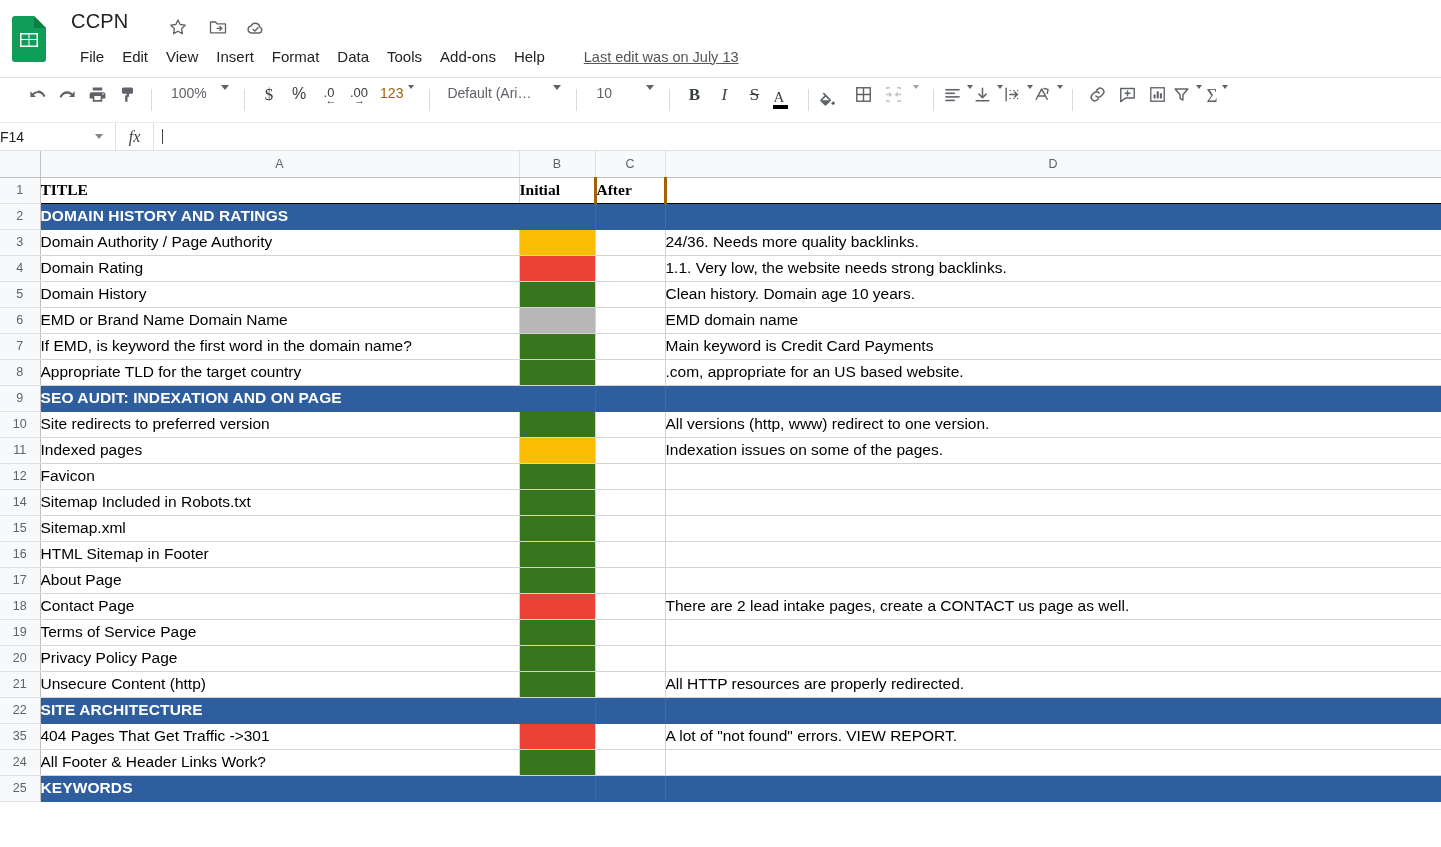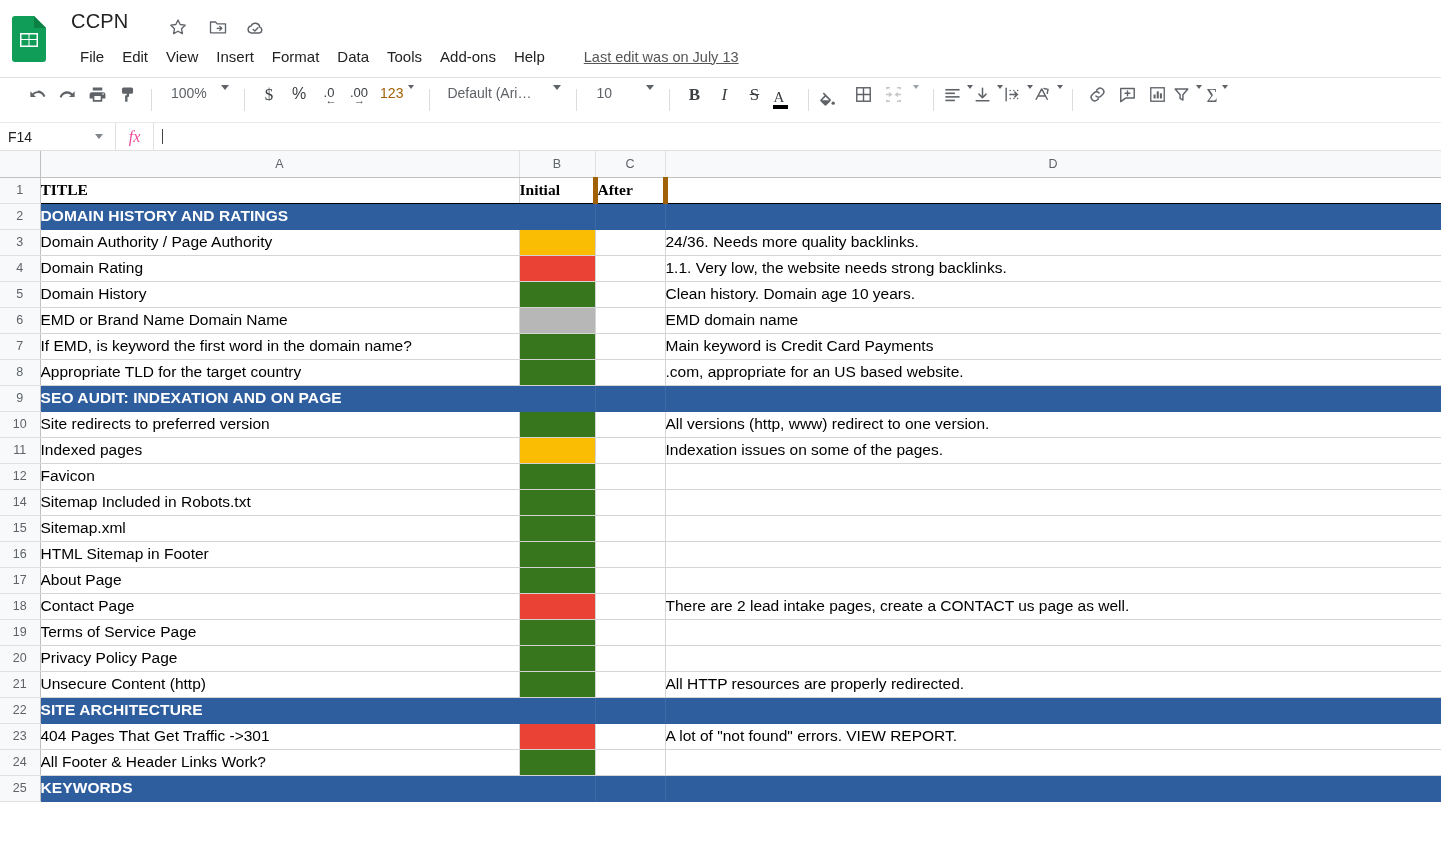--- a/index.html
+++ b/index.html
@@ -97,7 +97,7 @@
   }
   #namebox {
     width: 116px; display: flex; align-items: center;
-    padding-left: 12px; border-right: 1px solid #e0e0e0;
+    padding-left: 4px; border-right: 1px solid #e0e0e0;
     position: relative;
   }
   #namebox-value {

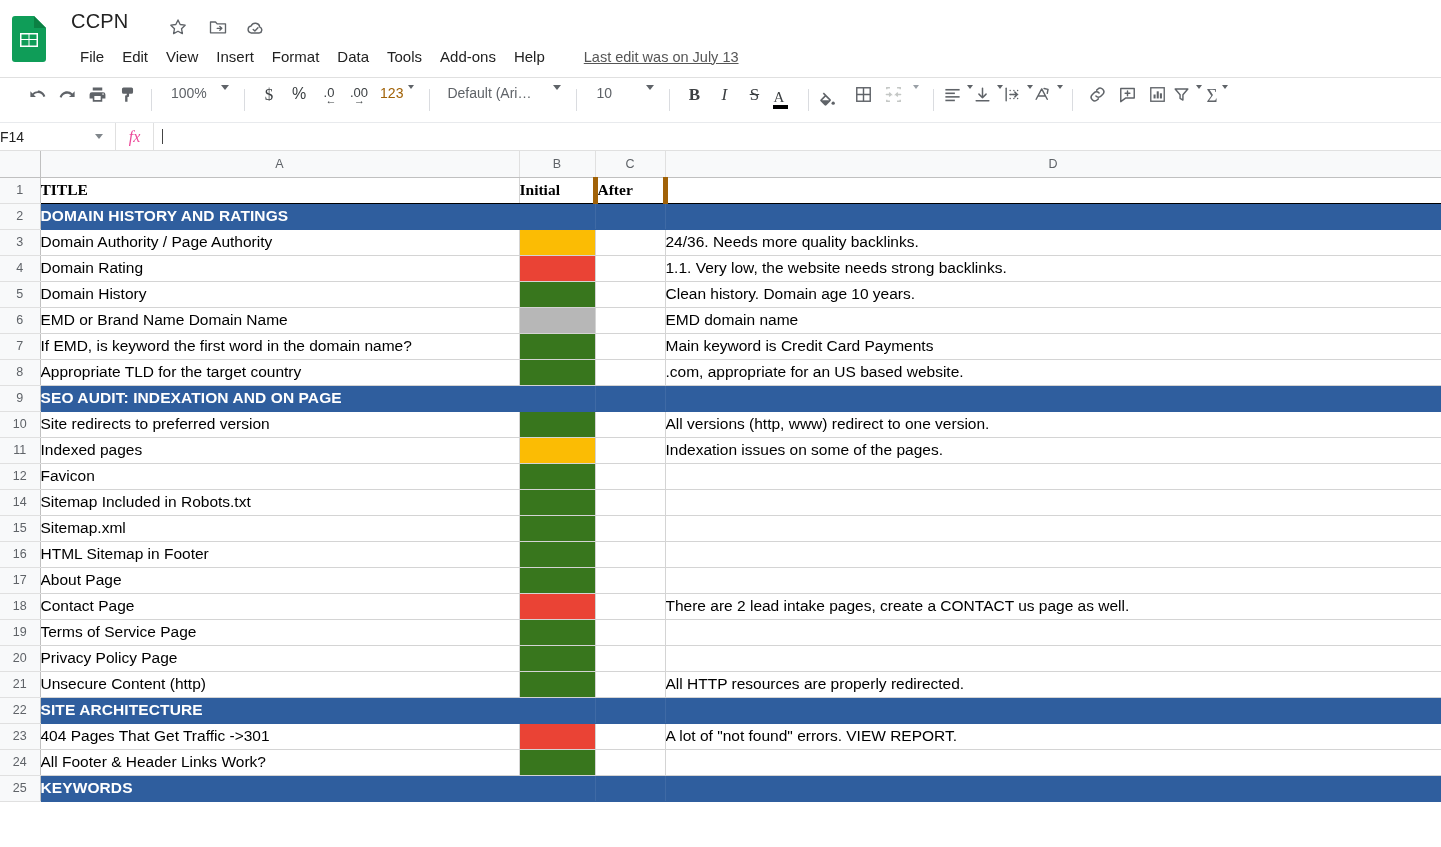--- a/index.html
+++ b/index.html
@@ -107,7 +107,7 @@
   #fx-label {
     width: 38px; display: flex; align-items: center; justify-content: center;
     font-family: "Liberation Serif", serif; font-style: italic;
-    font-size: 16px; color: #ec4899;
+    font-size: 16px; color: #404040;
     border-right: 1px solid #e0e0e0;
   }
   #formula-input {

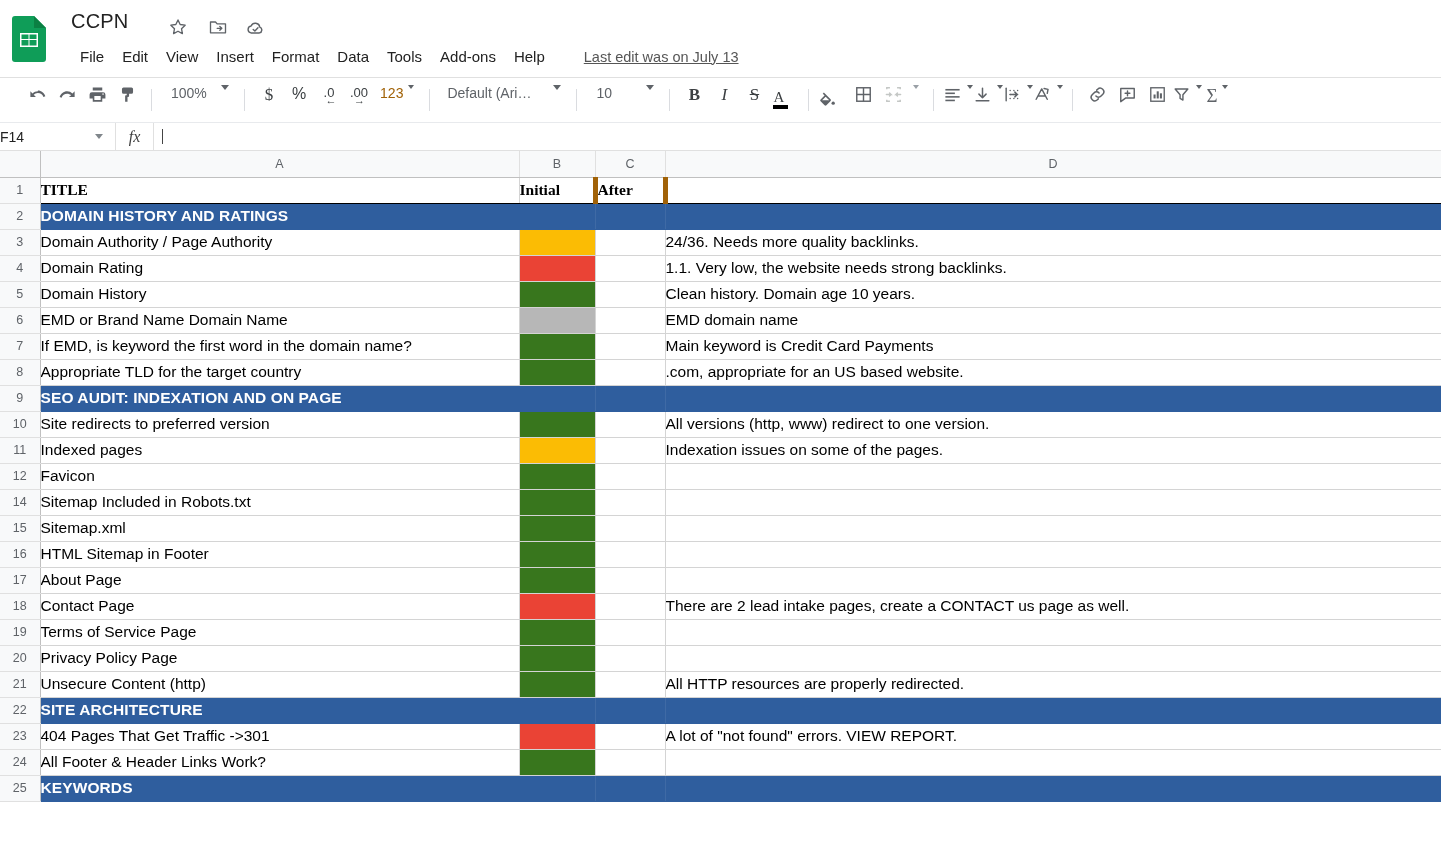--- a/index.html
+++ b/index.html
@@ -160,7 +160,7 @@
   td.cell.colD { padding-left: 6px; border-right: none; }
   tr.r-title td.cell { font-weight: bold; font-size: 15.5px; border-bottom: 1px solid #000; font-family: Liberation Serif, serif; }
   tr.r-title td.cell.colA { border-left: none; }
-  tr.r-title td.b, tr.r-title td.c { border-left: 1px solid #000; border-right: 5px solid #a16207; }
+  tr.r-title td.b, tr.r-title td.c { border-left: 1px solid #000; border-right: 3px solid #a16207; }
   tr.r-title td.colD { border-bottom: 1px solid #000; }
 
   tr.section td.cell {

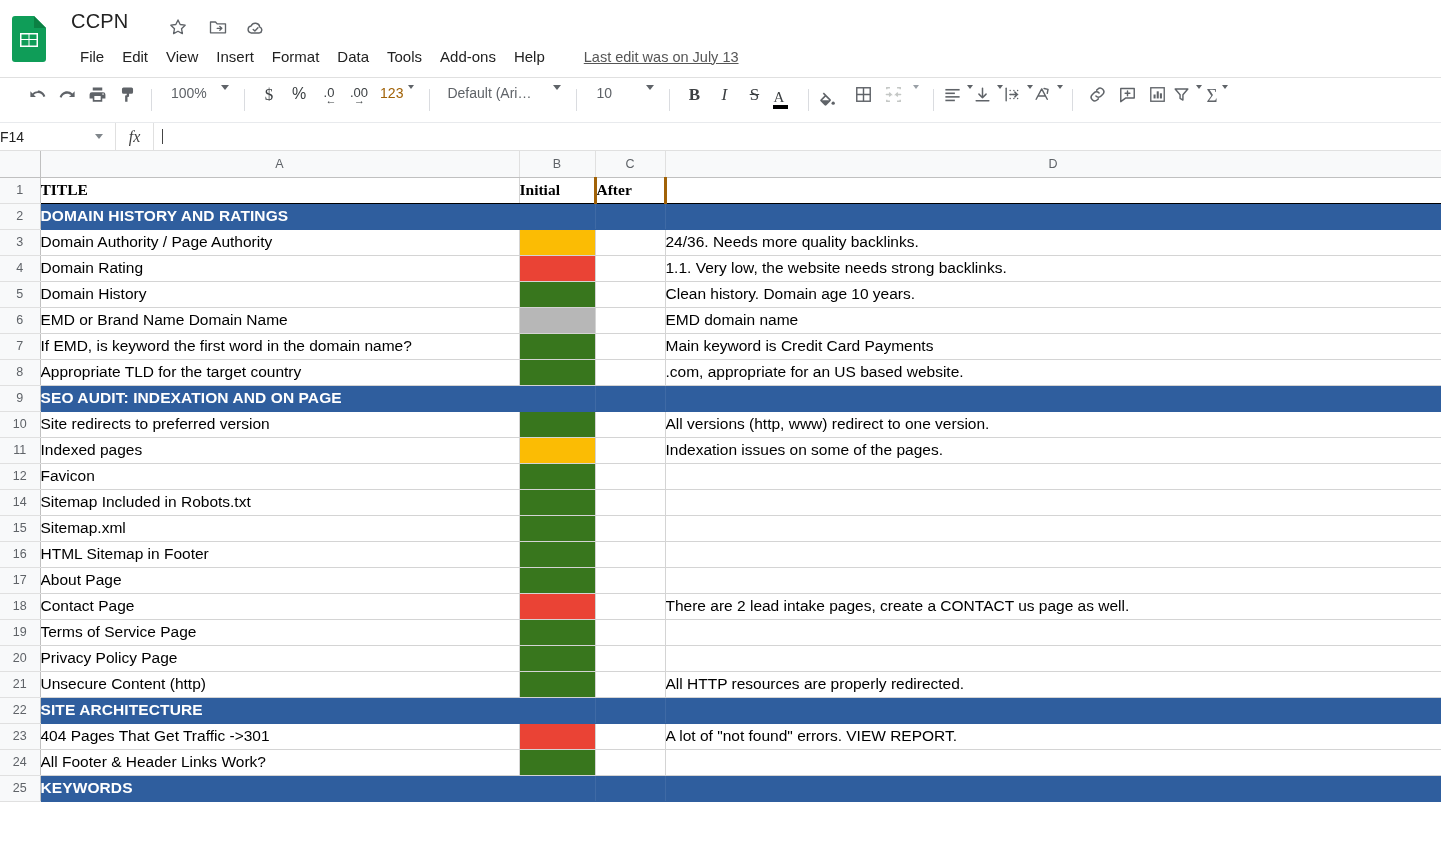--- a/index.html
+++ b/index.html
@@ -580,7 +580,7 @@
           <td class="cell colD"></td>
         </tr>
         <tr class="data-row">
-          <td class="rownum">23</td>
+          <td class="rownum">35</td>
           <td class="cell colA">404 Pages That Get Traffic -&gt;301</td>
           <td class="cell swatch sw-red"></td>
           <td class="cell c"></td>

